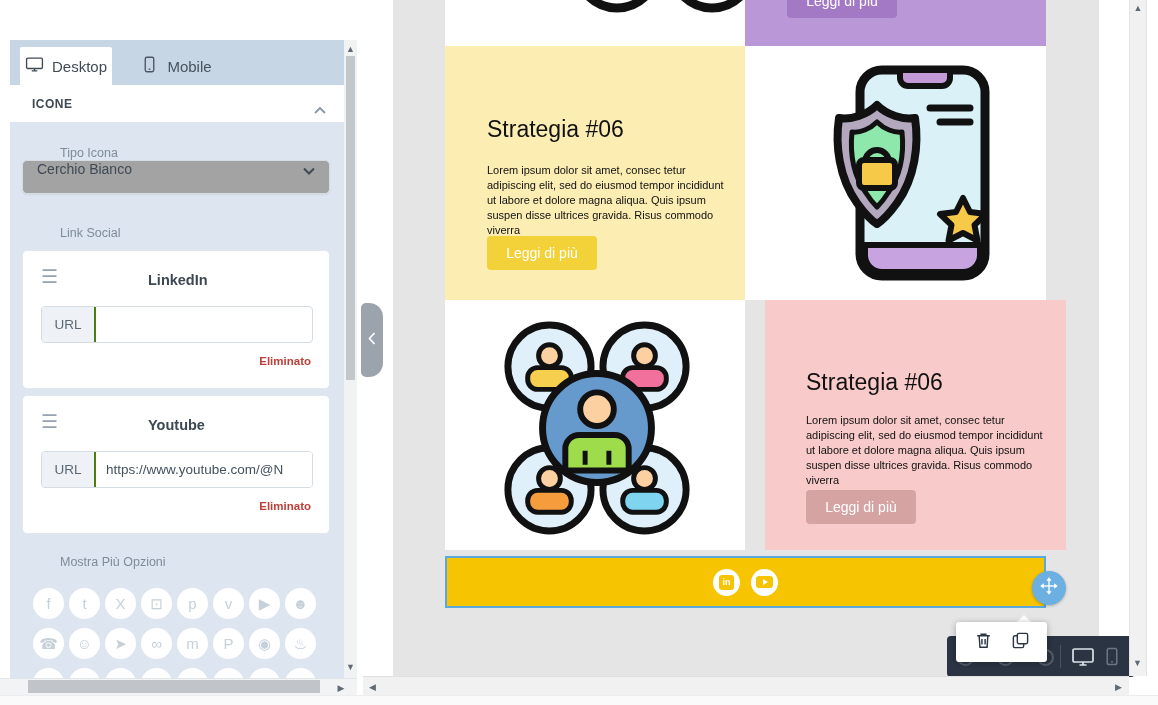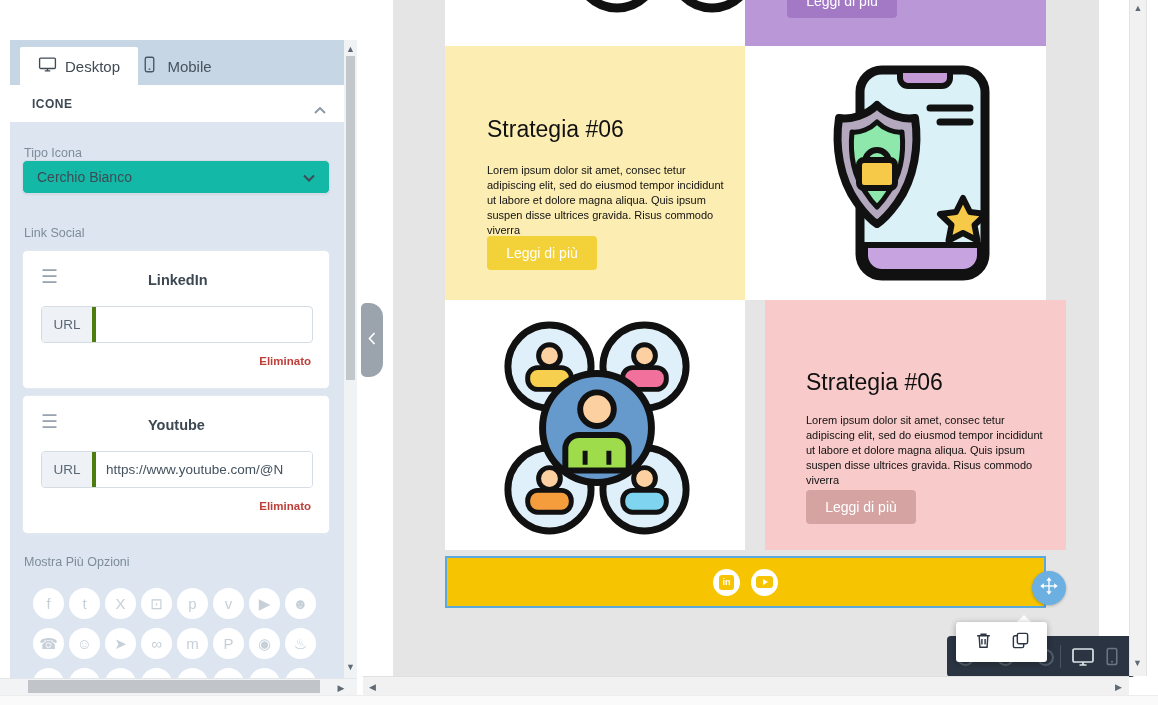--- a/index.html
+++ b/index.html
@@ -84,7 +84,7 @@
 
 
   <div class="abs panel-blue-top"></div>
-  <div class="abs tab active" style="left:20px; width:118px;">
+  <div class="abs tab active" style="left:20px; width:92px;">
     <span><svg viewBox="0 0 24 20" fill="none" stroke="#3f4a55" stroke-width="1.7">
           <rect x="2" y="2" width="20" height="13" rx="1.5"></rect>
           <path d="M8.5 18h7M12 15v3"></path>

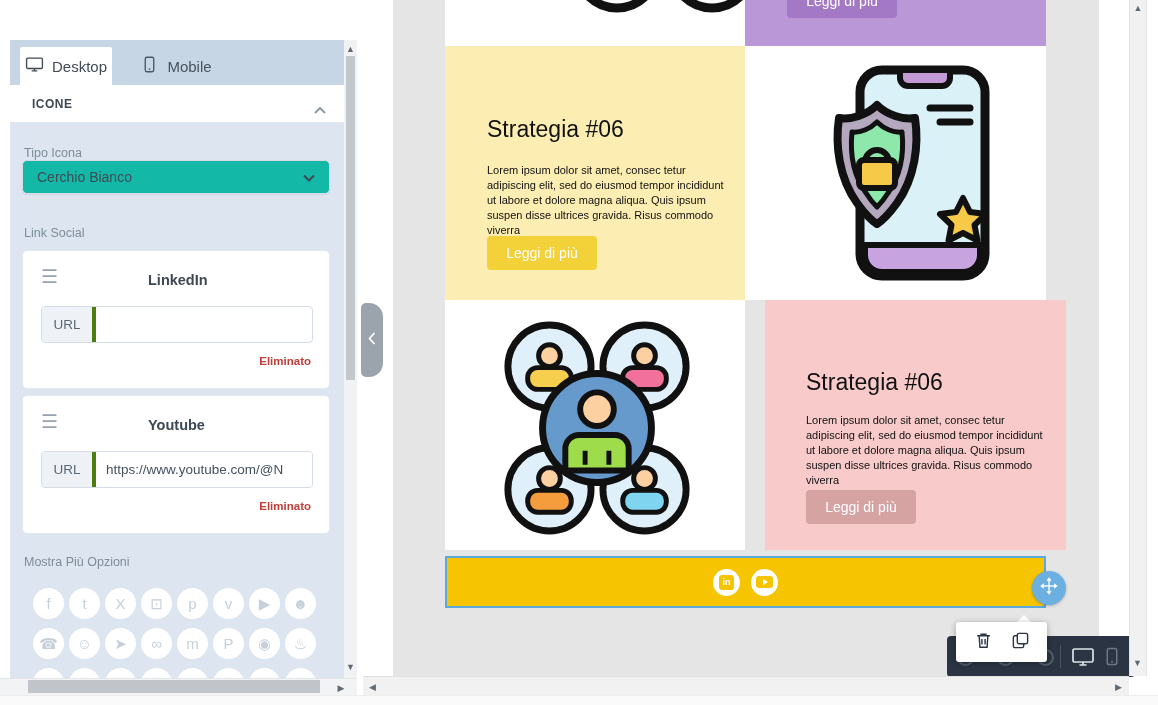--- a/index.html
+++ b/index.html
@@ -23,7 +23,7 @@
   .icone-title { left:32px; top:97px; font-size:12px; font-weight:bold; color:#3d4852; letter-spacing:.5px; }
   .panel-blue-body { left:10px; top:122px; width:334px; height:556px; background:var(--panel_blue,#dce5f0); }
 
-  .plabel { font-size:12.5px; color:#7e8c9a; }
+  .plabel { font-size:12.5px; color:#7e8c9a;margin-left:36px; }
   .pselect { left:22px; top:160px; width:308px; height:34px; background:#14b8a6; border:1px solid #d6dce3; border-radius:5px;
              box-shadow:0 1px 2px rgba(0,0,0,.06); display:flex; align-items:center; padding:0 14px; cursor:pointer; }
   .pselect .val { flex:1; font-size:14px; color:#3f4a55; }

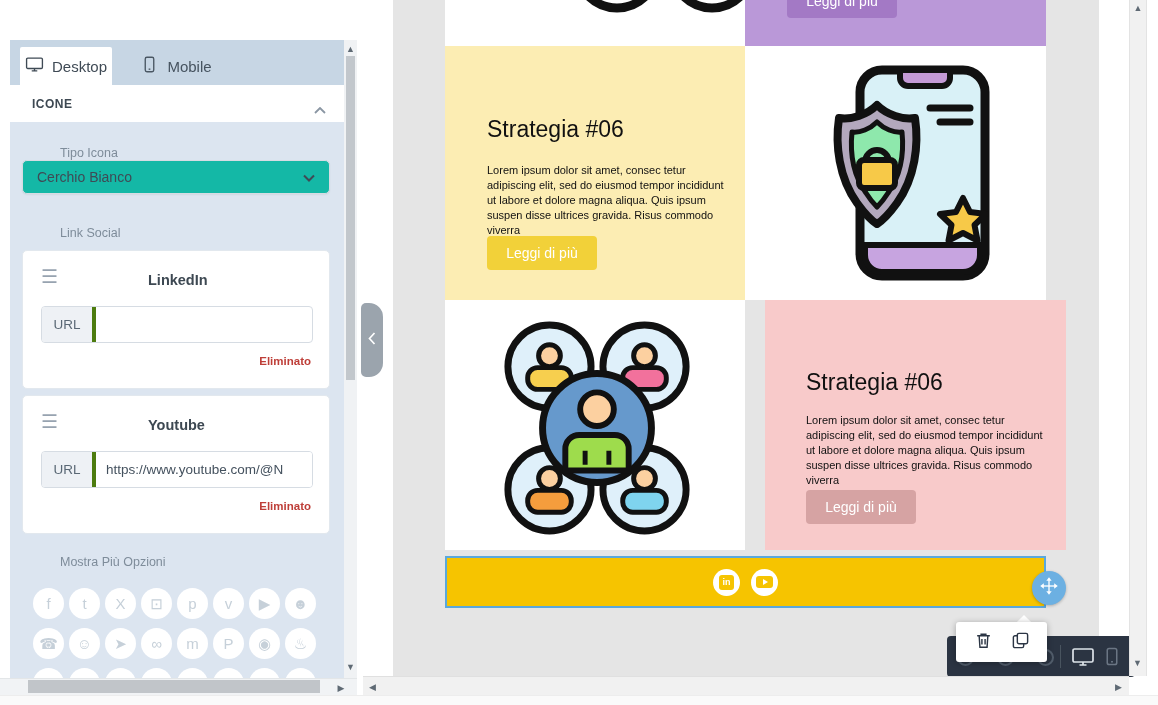--- a/index.html
+++ b/index.html
@@ -24,8 +24,8 @@
   .panel-blue-body { left:10px; top:122px; width:334px; height:556px; background:var(--panel_blue,#dce5f0); }
 
   .plabel { font-size:12.5px; color:#7e8c9a;margin-left:36px; }
-  .pselect { left:22px; top:160px; width:308px; height:34px; background:#14b8a6; border:1px solid #d6dce3; border-radius:5px;
-             box-shadow:0 1px 2px rgba(0,0,0,.06); display:flex; align-items:center; padding:0 14px; cursor:pointer; }
+  .pselect { left:22px; top:160px; width:308px; height:34px; background:#a3a3a3; border:1px solid #d6dce3; border-radius:5px;
+             box-shadow:0 1px 2px rgba(0,0,0,.06); display:flex; padding:0 14px; cursor:pointer; }
   .pselect .val { flex:1; font-size:14px; color:#3f4a55; }
 
   .card { width:308px; height:139px; background:#fff; border:1px solid #e2e8ee; border-radius:5px; left:22px; }

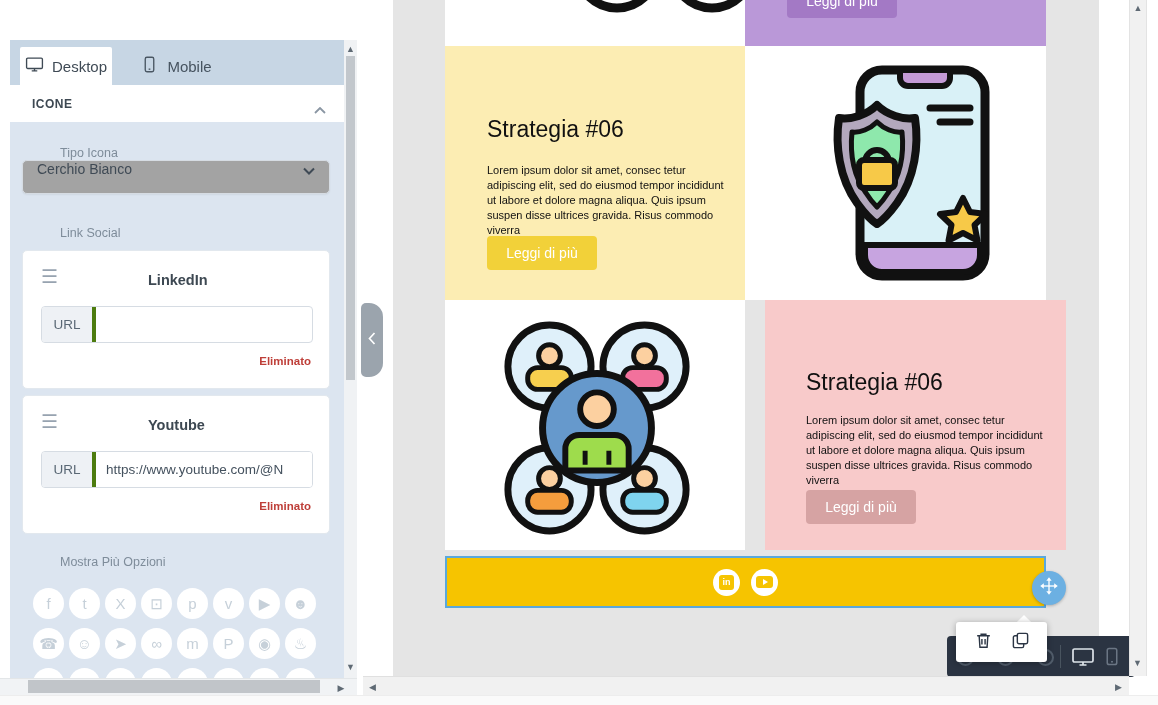--- a/index.html
+++ b/index.html
@@ -32,7 +32,7 @@
   .card .handle { position:absolute; left:18px; top:14px; font-size:19px; color:#97a3b0; cursor:grab; }
   .card .cname { position:absolute; left:93px; top:21px; font-size:14.5px; font-weight:bold; color:#3d4852;margin-left:32px; }
   .urlrow { position:absolute; left:18px; top:55px; width:272px; height:37px; display:flex; border:1px solid #d6dce3; border-radius:4px; overflow:hidden; background:#fff; }
-  .urlpre { width:54px; background:#eef1f5; border-right:4px solid #4d7c0f; display:flex; align-items:center; justify-content:center; font-size:13.5px; color:#5a6875; }
+  .urlpre { width:54px; background:#eef1f5; border-right:2px solid #4d7c0f; display:flex; align-items:center; justify-content:center; font-size:13.5px; color:#5a6875; }
   .urlrow input { flex:1; border:0; outline:none; padding:0 10px; font-size:13.5px; color:#44515e; font-family:"Liberation Sans",sans-serif; min-width:0; }
   .elim { position:absolute; right:18px; top:104px; font-size:11.5px; font-weight:bold; color:var(--eliminato_red,#be3e38); cursor:pointer; }
 

